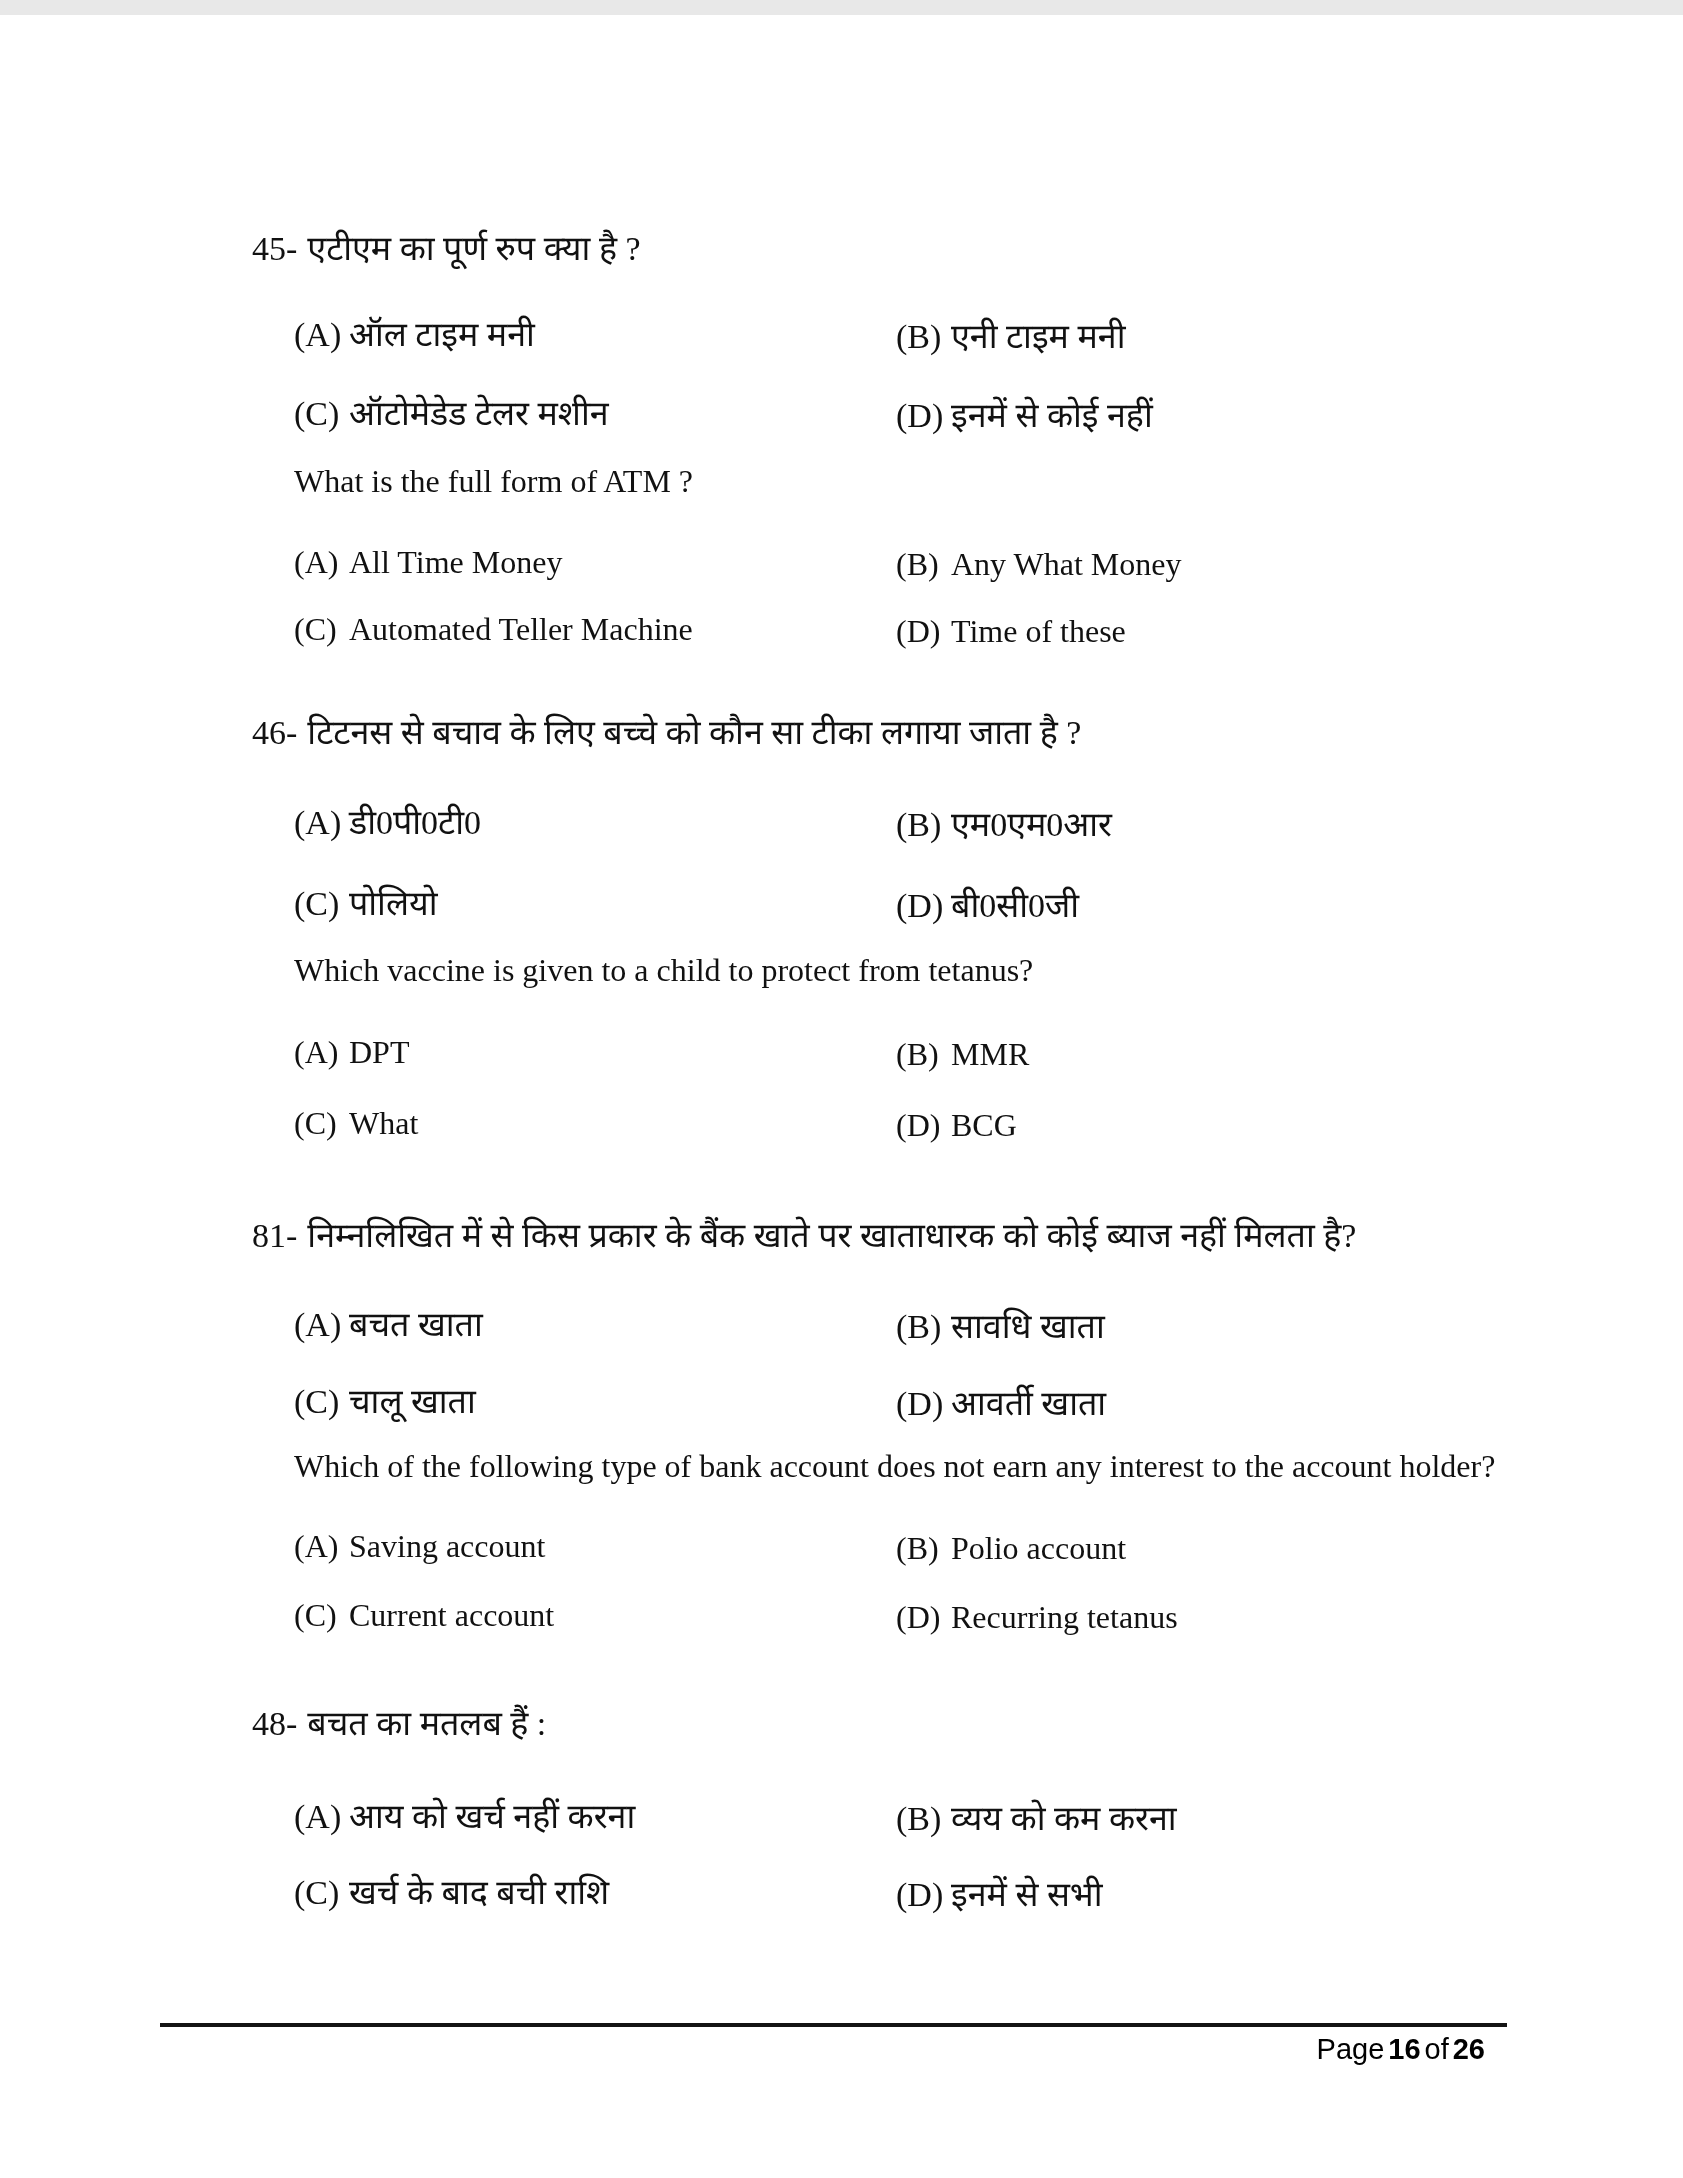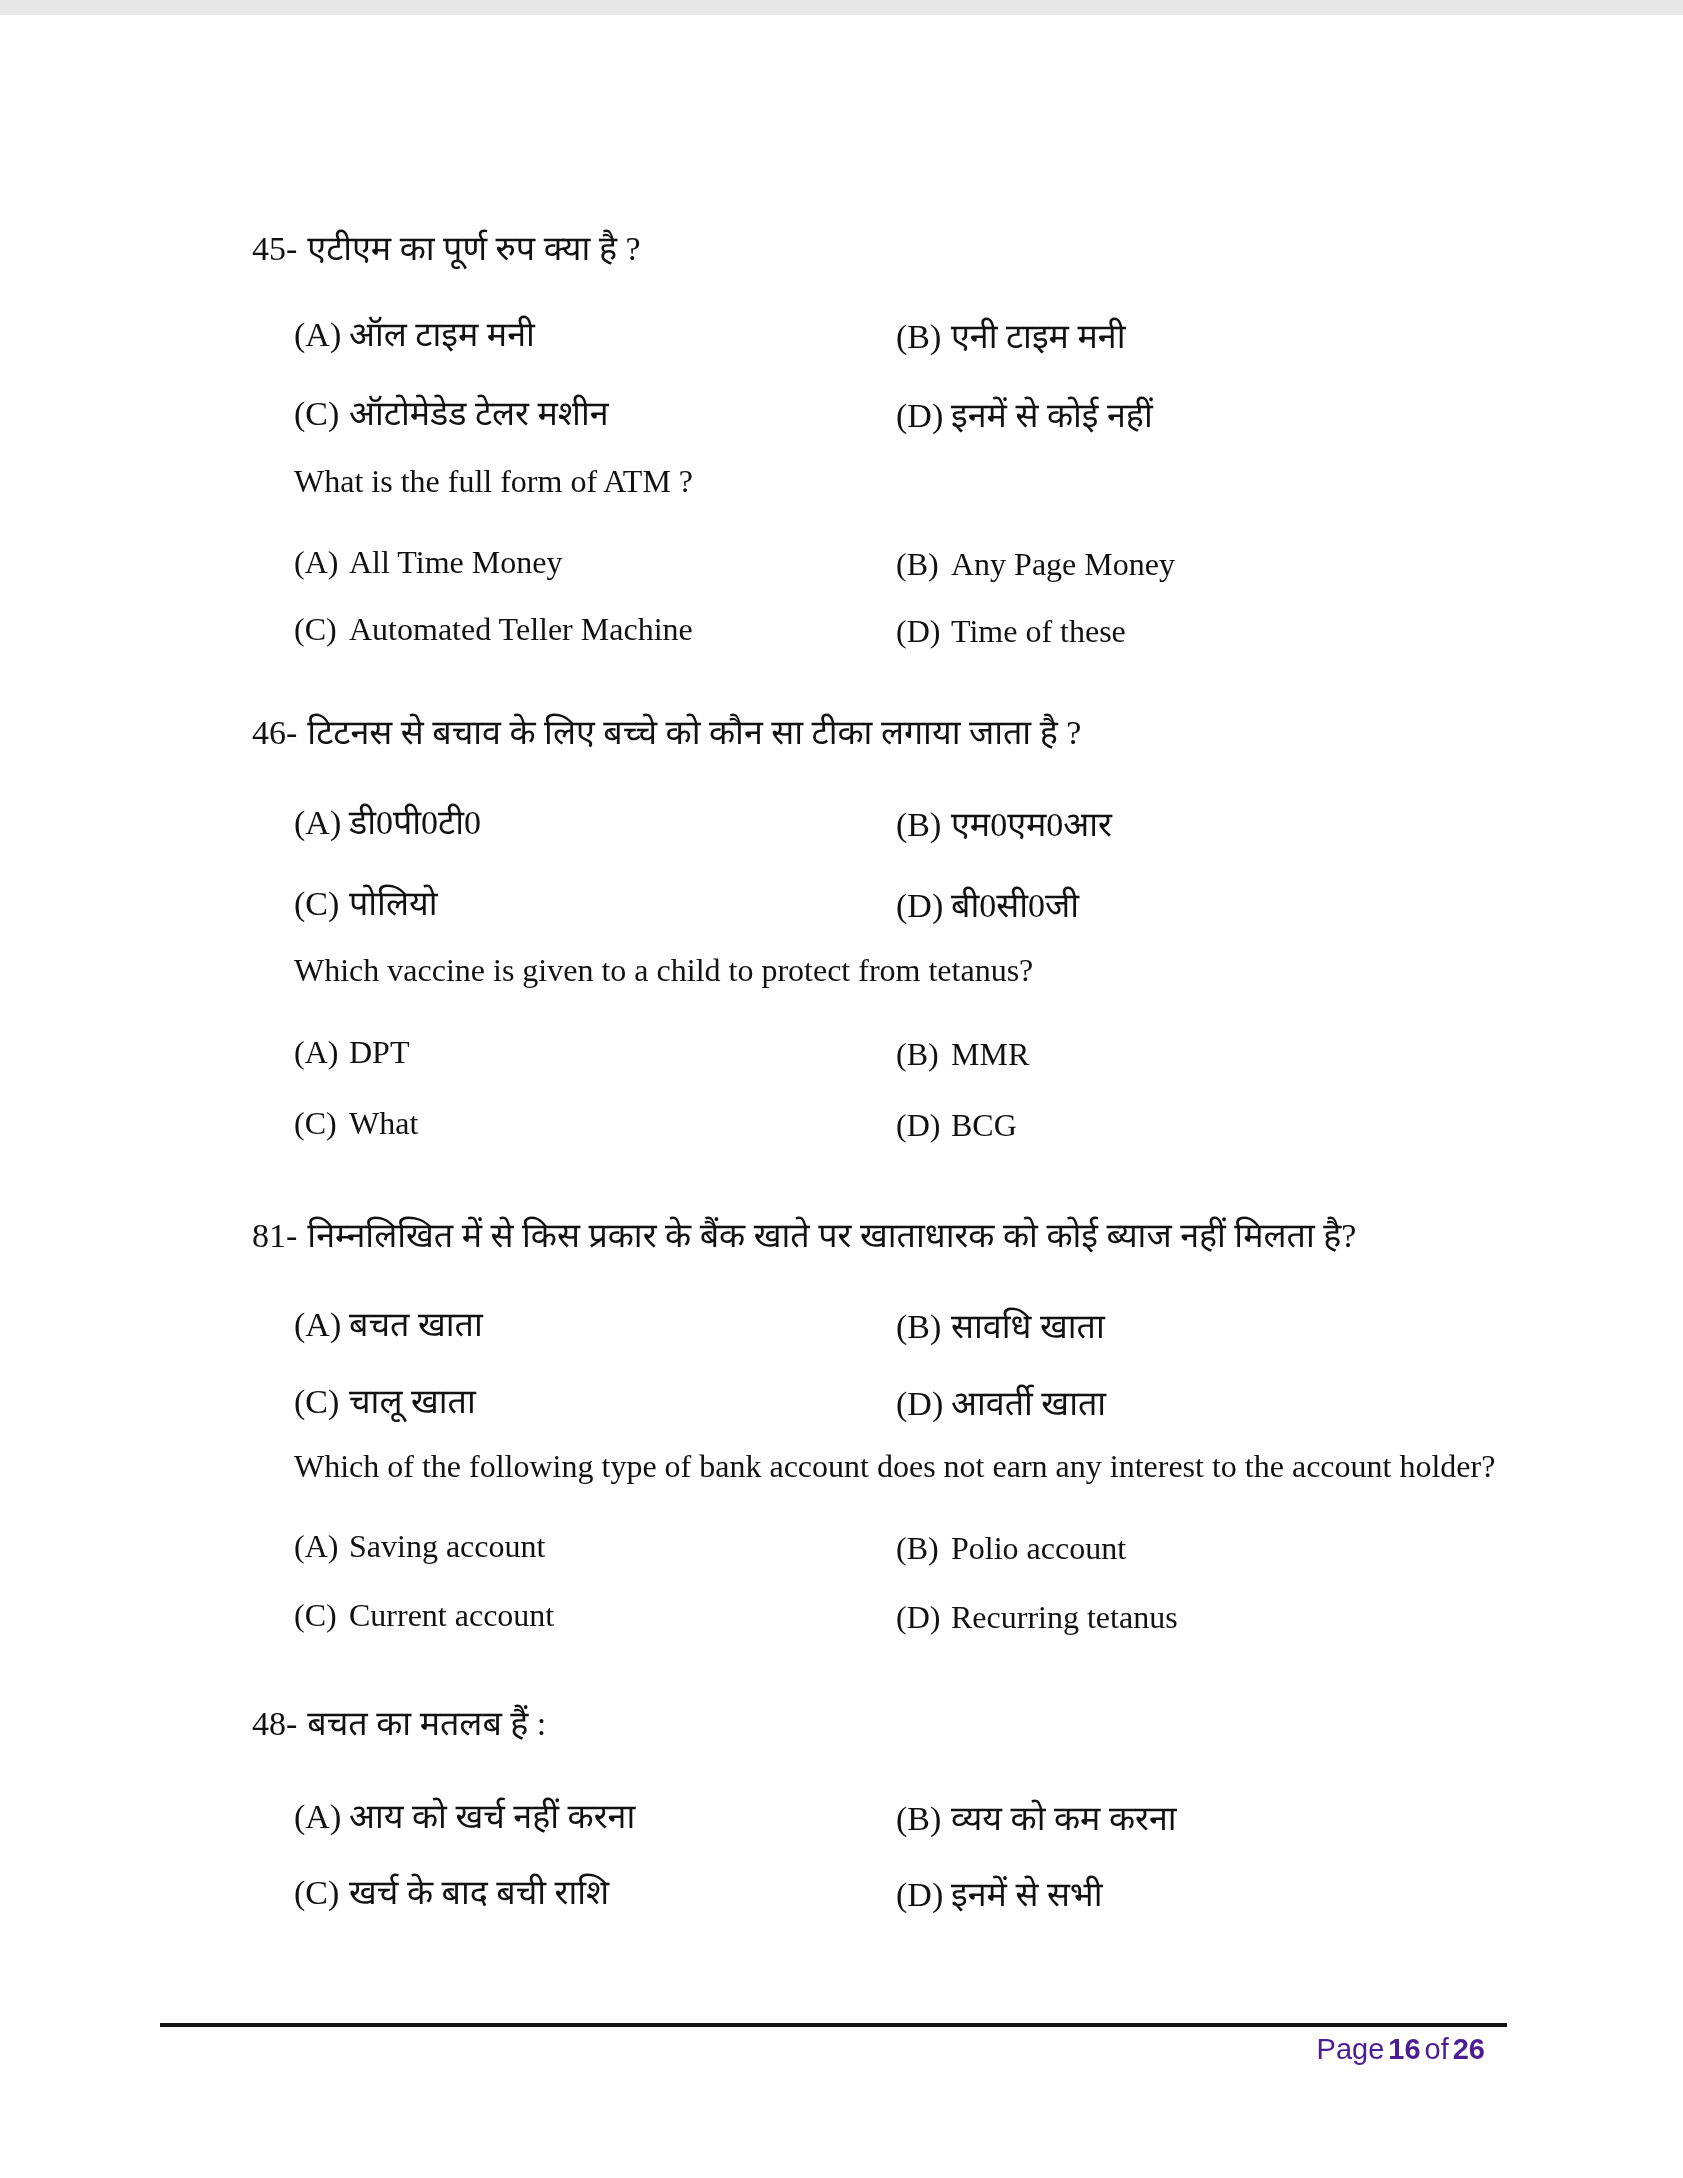--- a/index.html
+++ b/index.html
@@ -53,7 +53,7 @@
   <div class="row english en-q" style="top:447px">What is the full form of ATM ?</div>
   <div class="row english" style="top:518px">
     <span class="opt-a"><span class="opt-letter">(A)</span><span>All Time Money</span></span>
-    <span class="opt-b"><span class="opt-letter">(B)</span><span>Any Page Money</span></span>
+    <span class="opt-b"><span class="opt-letter">(B)</span><span>Any What Money</span></span>
   </div>
   <div class="row english" style="top:585px">
     <span class="opt-a"><span class="opt-letter">(C)</span><span>Automated Teller Machine</span></span>

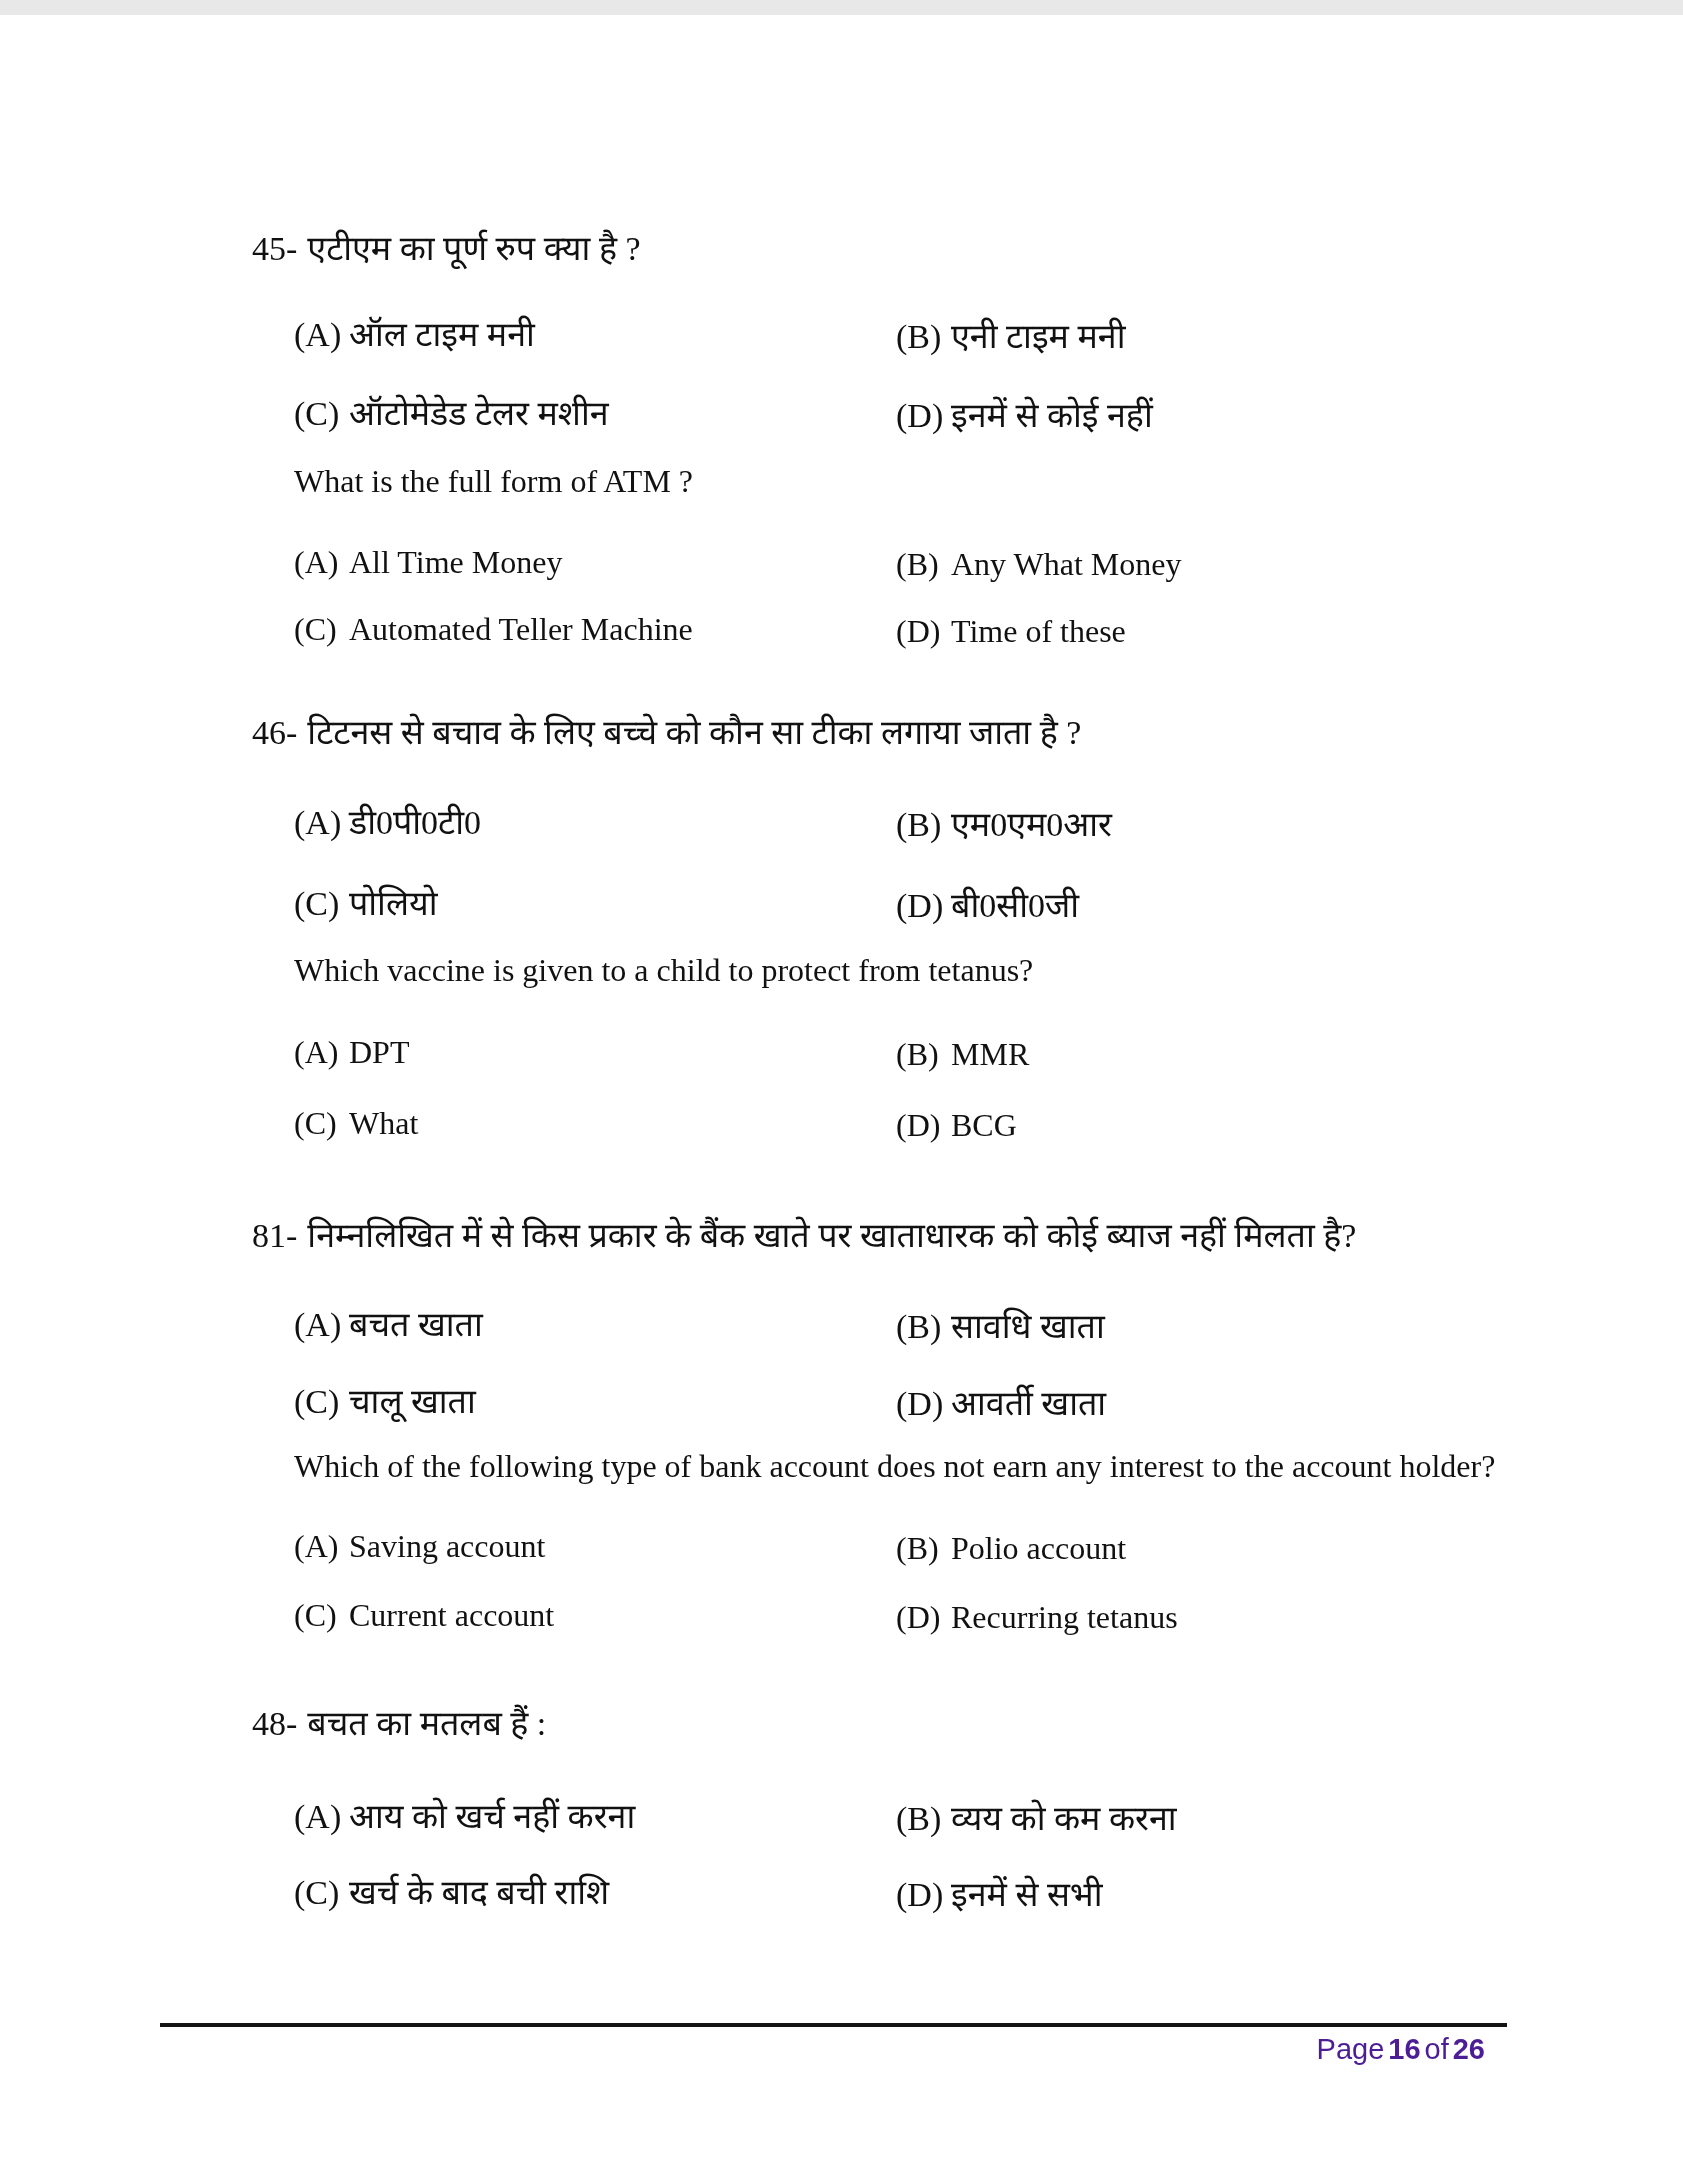--- a/index.html
+++ b/index.html
@@ -29,7 +29,7 @@
   .footer-text{
     position:absolute;top:2018px;right:198px;
     font-family:"Liberation Sans", sans-serif;
-    font-size:29px;color:#4c1d95;white-space:nowrap;
+    font-size:29px;color:#000000;white-space:nowrap;
   }
   .footer-text b{font-weight:700;}
   .footer-text span{margin:0 4px;}

